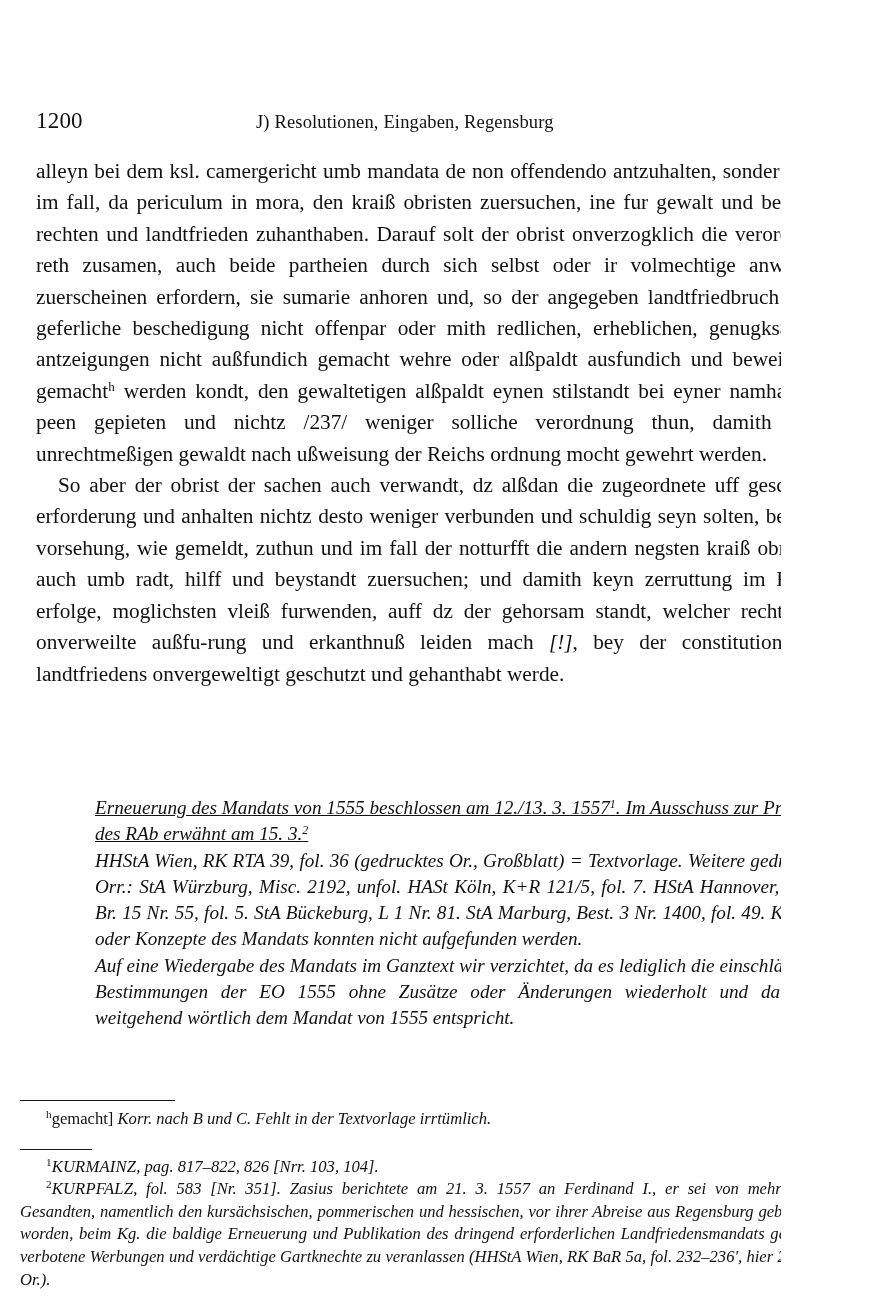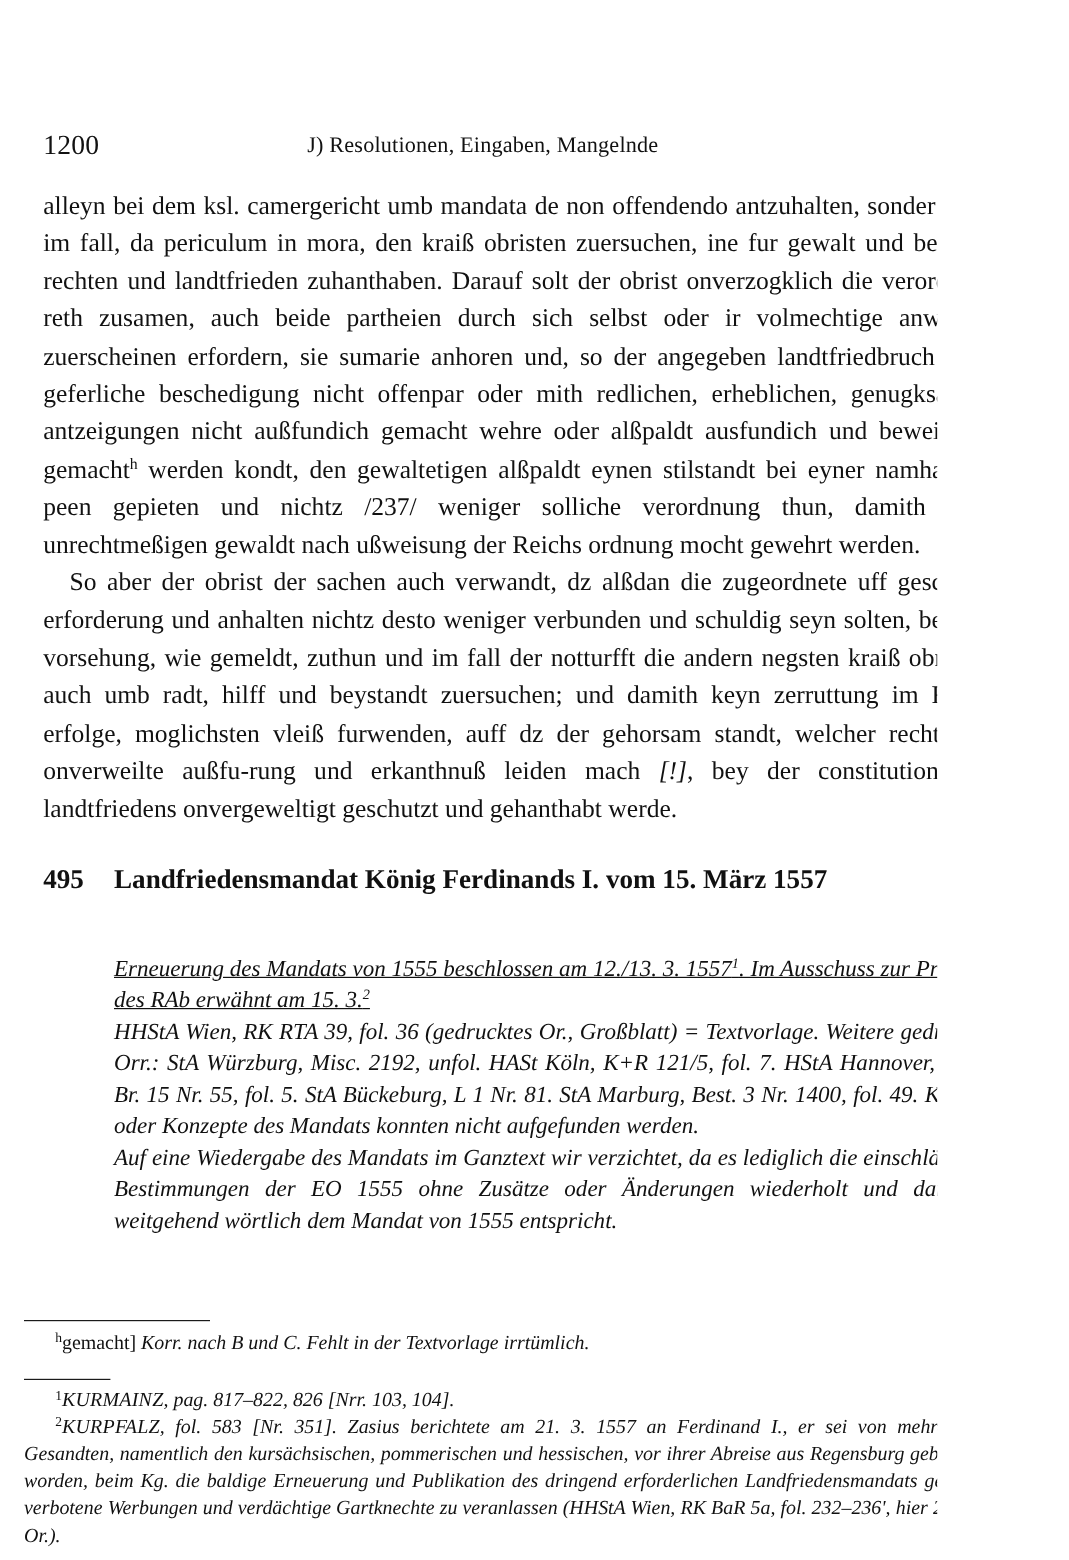--- a/index.html
+++ b/index.html
@@ -173,7 +173,7 @@
 
   <div class="runhead">
     <span class="folio">1200</span>
-    <span class="title">J) Resolutionen, Eingaben, Mangelnde</span>
+    <span class="title">J) Resolutionen, Eingaben, Regensburg</span>
   </div>
 
   <div class="body">

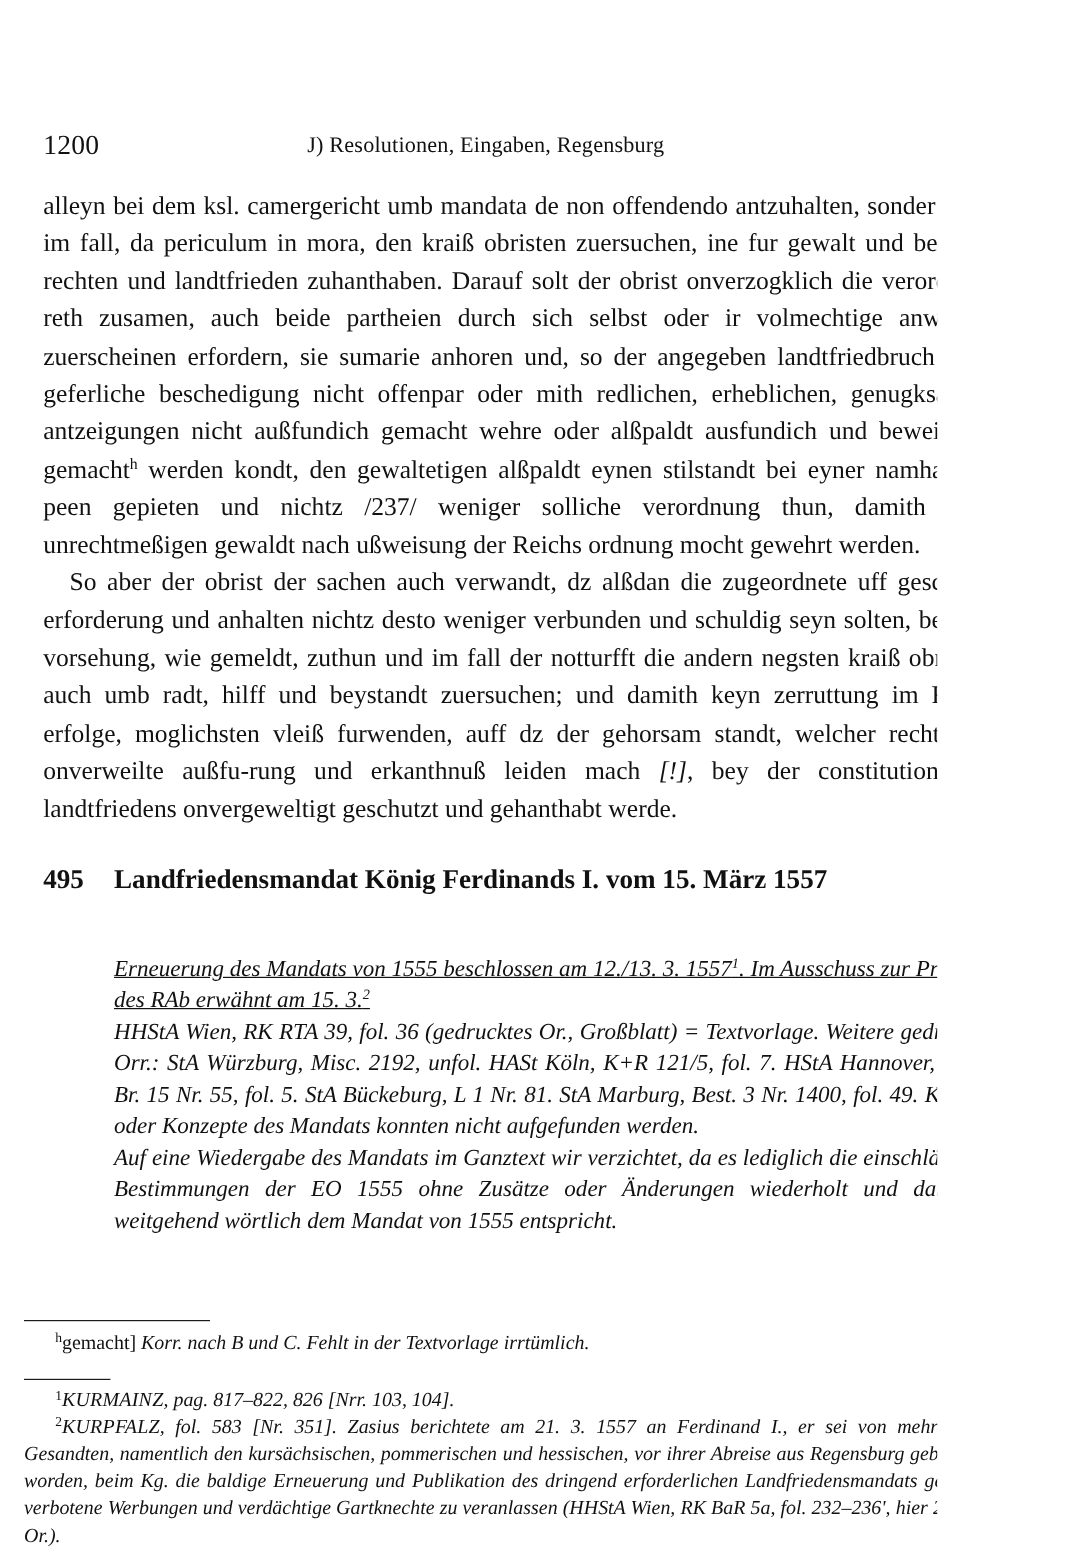--- a/index.html
+++ b/index.html
@@ -184,9 +184,6 @@
 
   </div>
 
-  <div class="secheading">
-    <span class="num">495</span><span class="ttl">Landfriedensmandat König Ferdinands I. vom 15. März 1557</span>
-  </div>
 
   <div class="apparatus">
 

